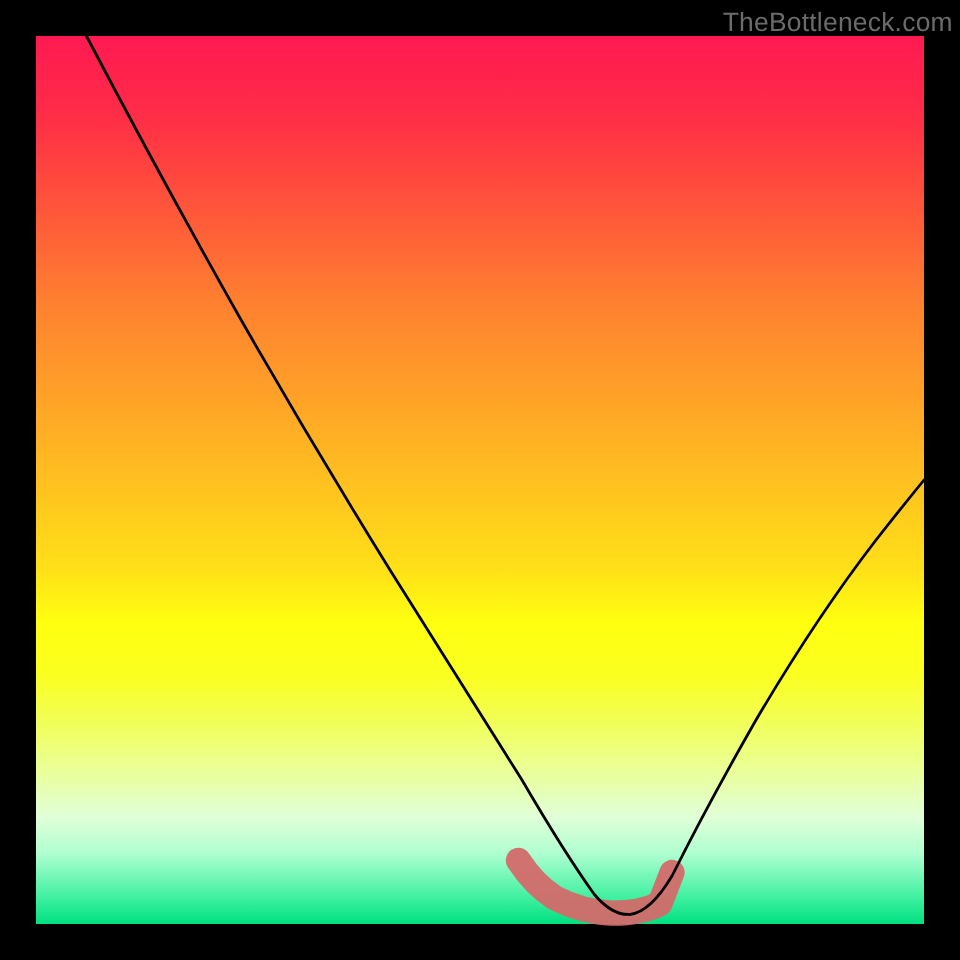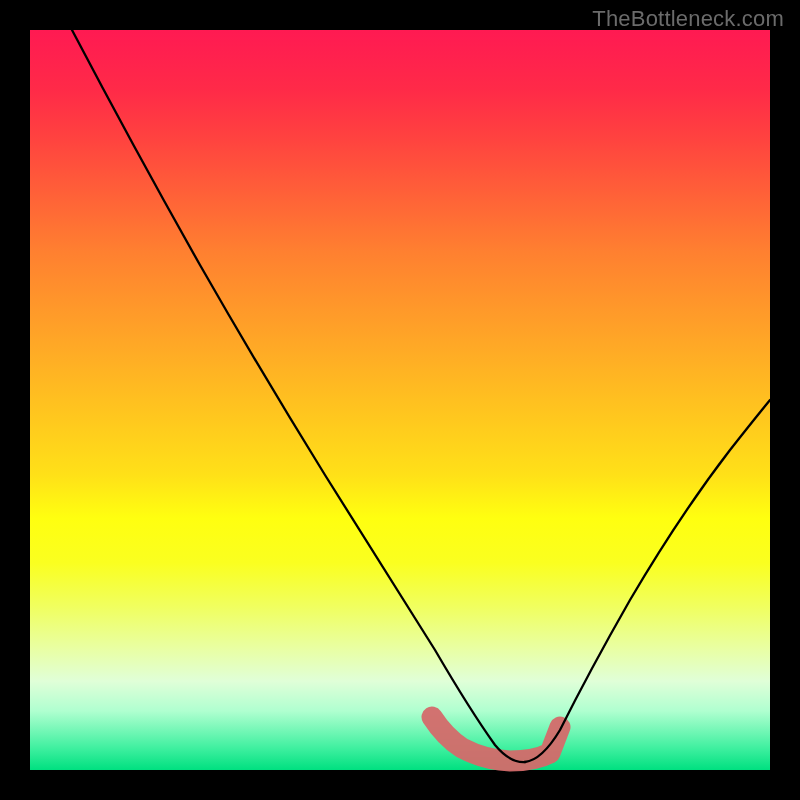--- a/index.html
+++ b/index.html
@@ -46,7 +46,7 @@
   .watermark {
     position: absolute;
     top: 6px;
-    right: 16px;
+    right: 6px;
     font-family: Arial, Helvetica, sans-serif;
     font-size: 22px;
     color: #6b6b6b;

